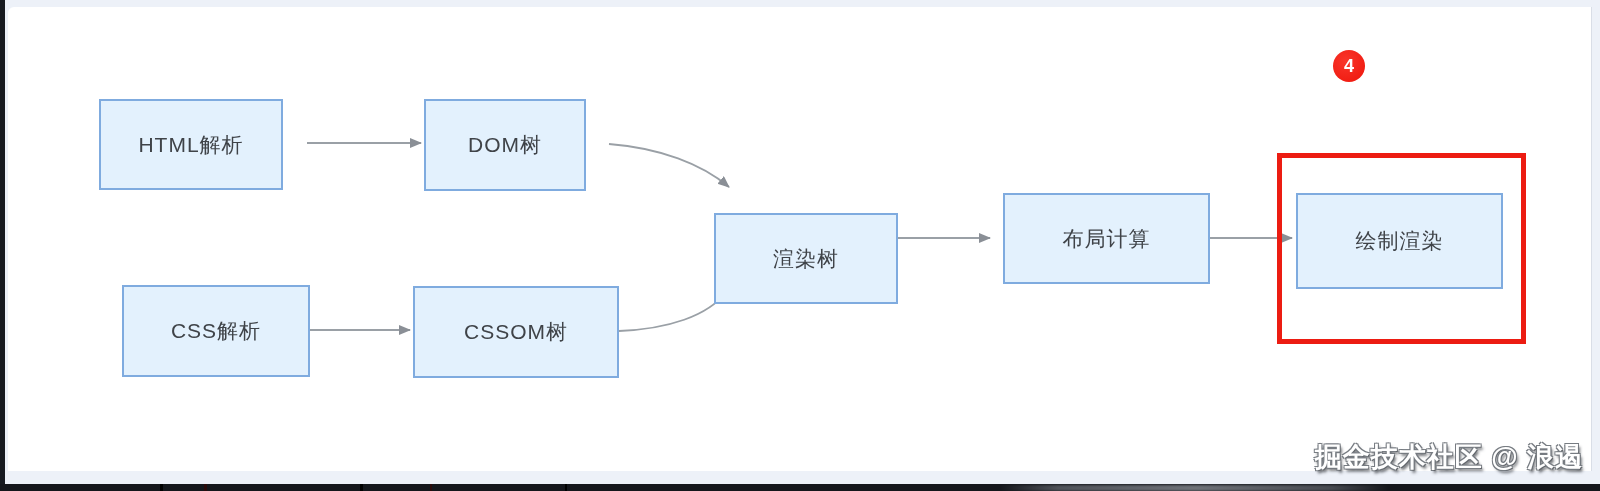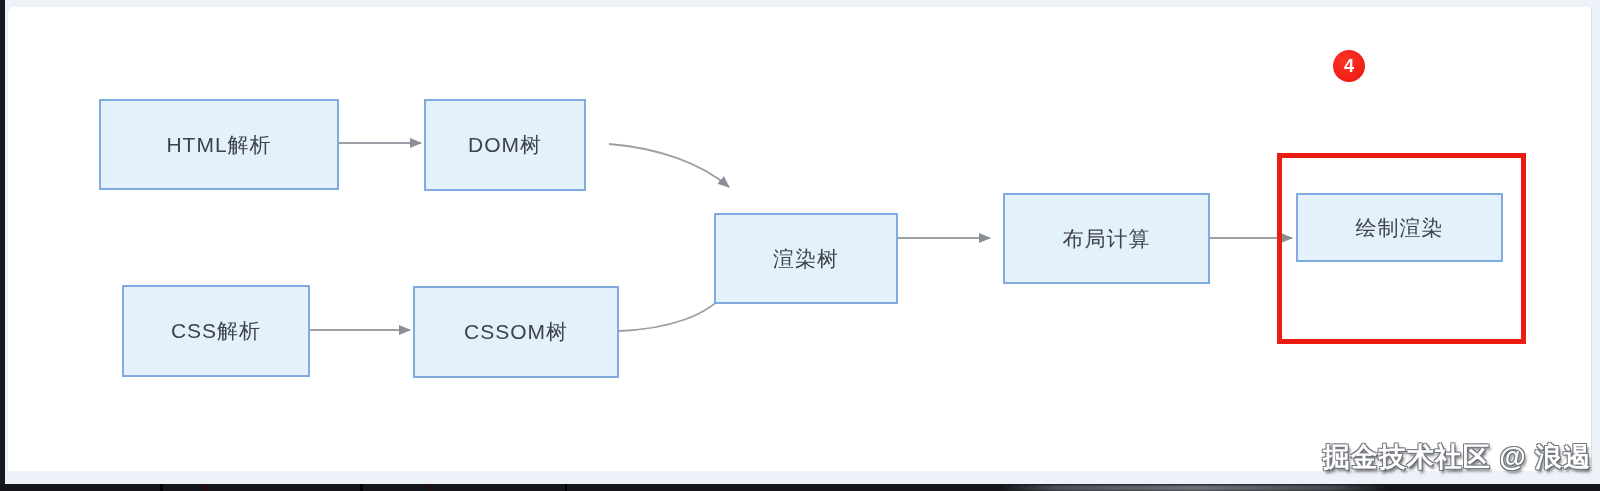--- a/index.html
+++ b/index.html
@@ -38,7 +38,7 @@
     letter-spacing: 1px;
     z-index: 3;
   }
-  .n-html   { left: 91px;  top: 92px;  width: 240px; height: 91px; }
+  .n-html   { left: 91px;  top: 92px;  width: 184px; height: 91px; }
   .n-dom    { left: 416px; top: 92px;  width: 162px; height: 92px; }
   .n-css    { left: 101px; top: 278px; width: 188px; height: 92px; margin-left: 13px; }
   .n-cssom  { left: 405px; top: 279px; width: 206px; height: 92px; }

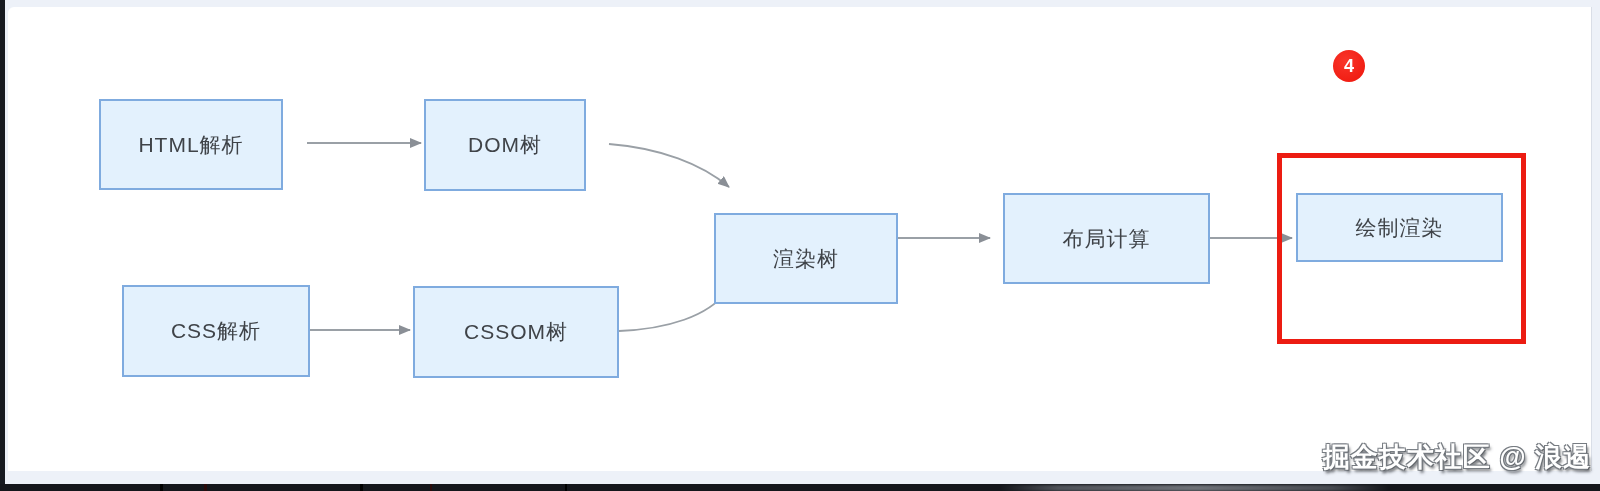--- a/index.html
+++ b/index.html
@@ -44,7 +44,7 @@
   .n-cssom  { left: 405px; top: 279px; width: 206px; height: 92px; }
   .n-render { left: 706px; top: 186px; width: 184px; height: 91px; margin-top: 20px; }
   .n-layout { left: 995px; top: 186px; width: 207px; height: 91px; }
-  .n-paint  { left: 1288px; top: 186px; width: 207px; height: 69px; }
+  .n-paint  { left: 1288px; top: 186px; width: 207px; height: 96px; }
   .arrows {
     position: absolute; left: 0; top: 0;
     width: 1584px; height: 464px;

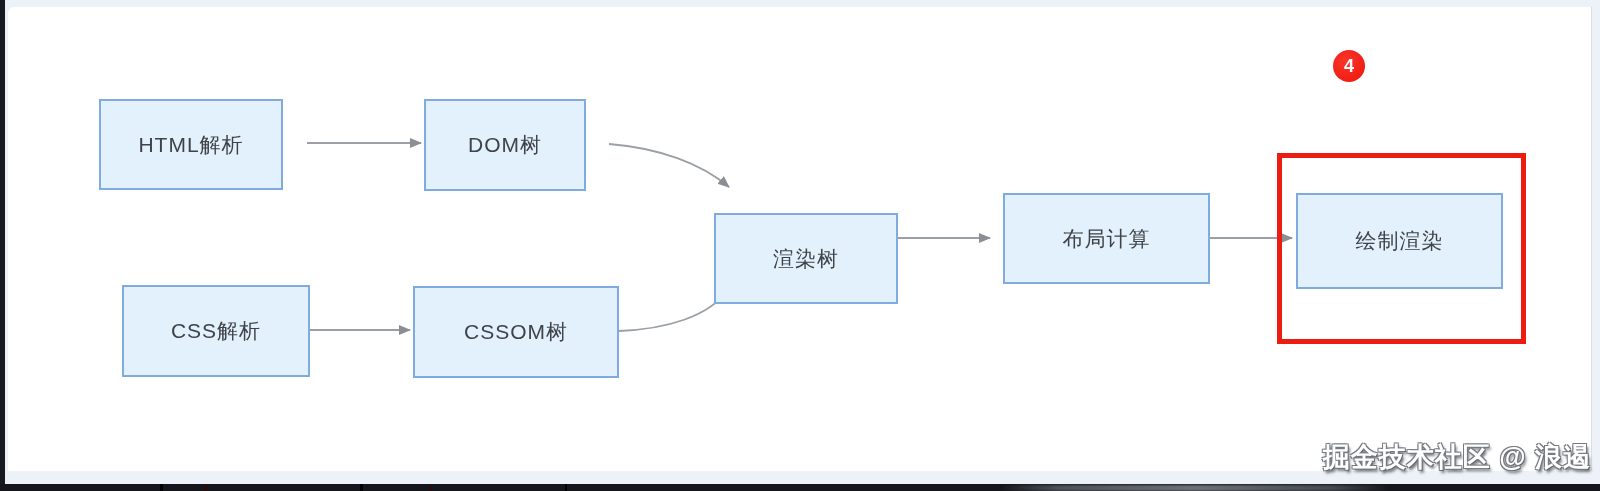--- a/index.html
+++ b/index.html
@@ -74,7 +74,7 @@
   }
   .watermark {
     position: absolute;
-    right: 0; top: 432px;
+    right: 8px; top: 432px;
     font-size: 27px;
     font-weight: bold;
     letter-spacing: 1px;

